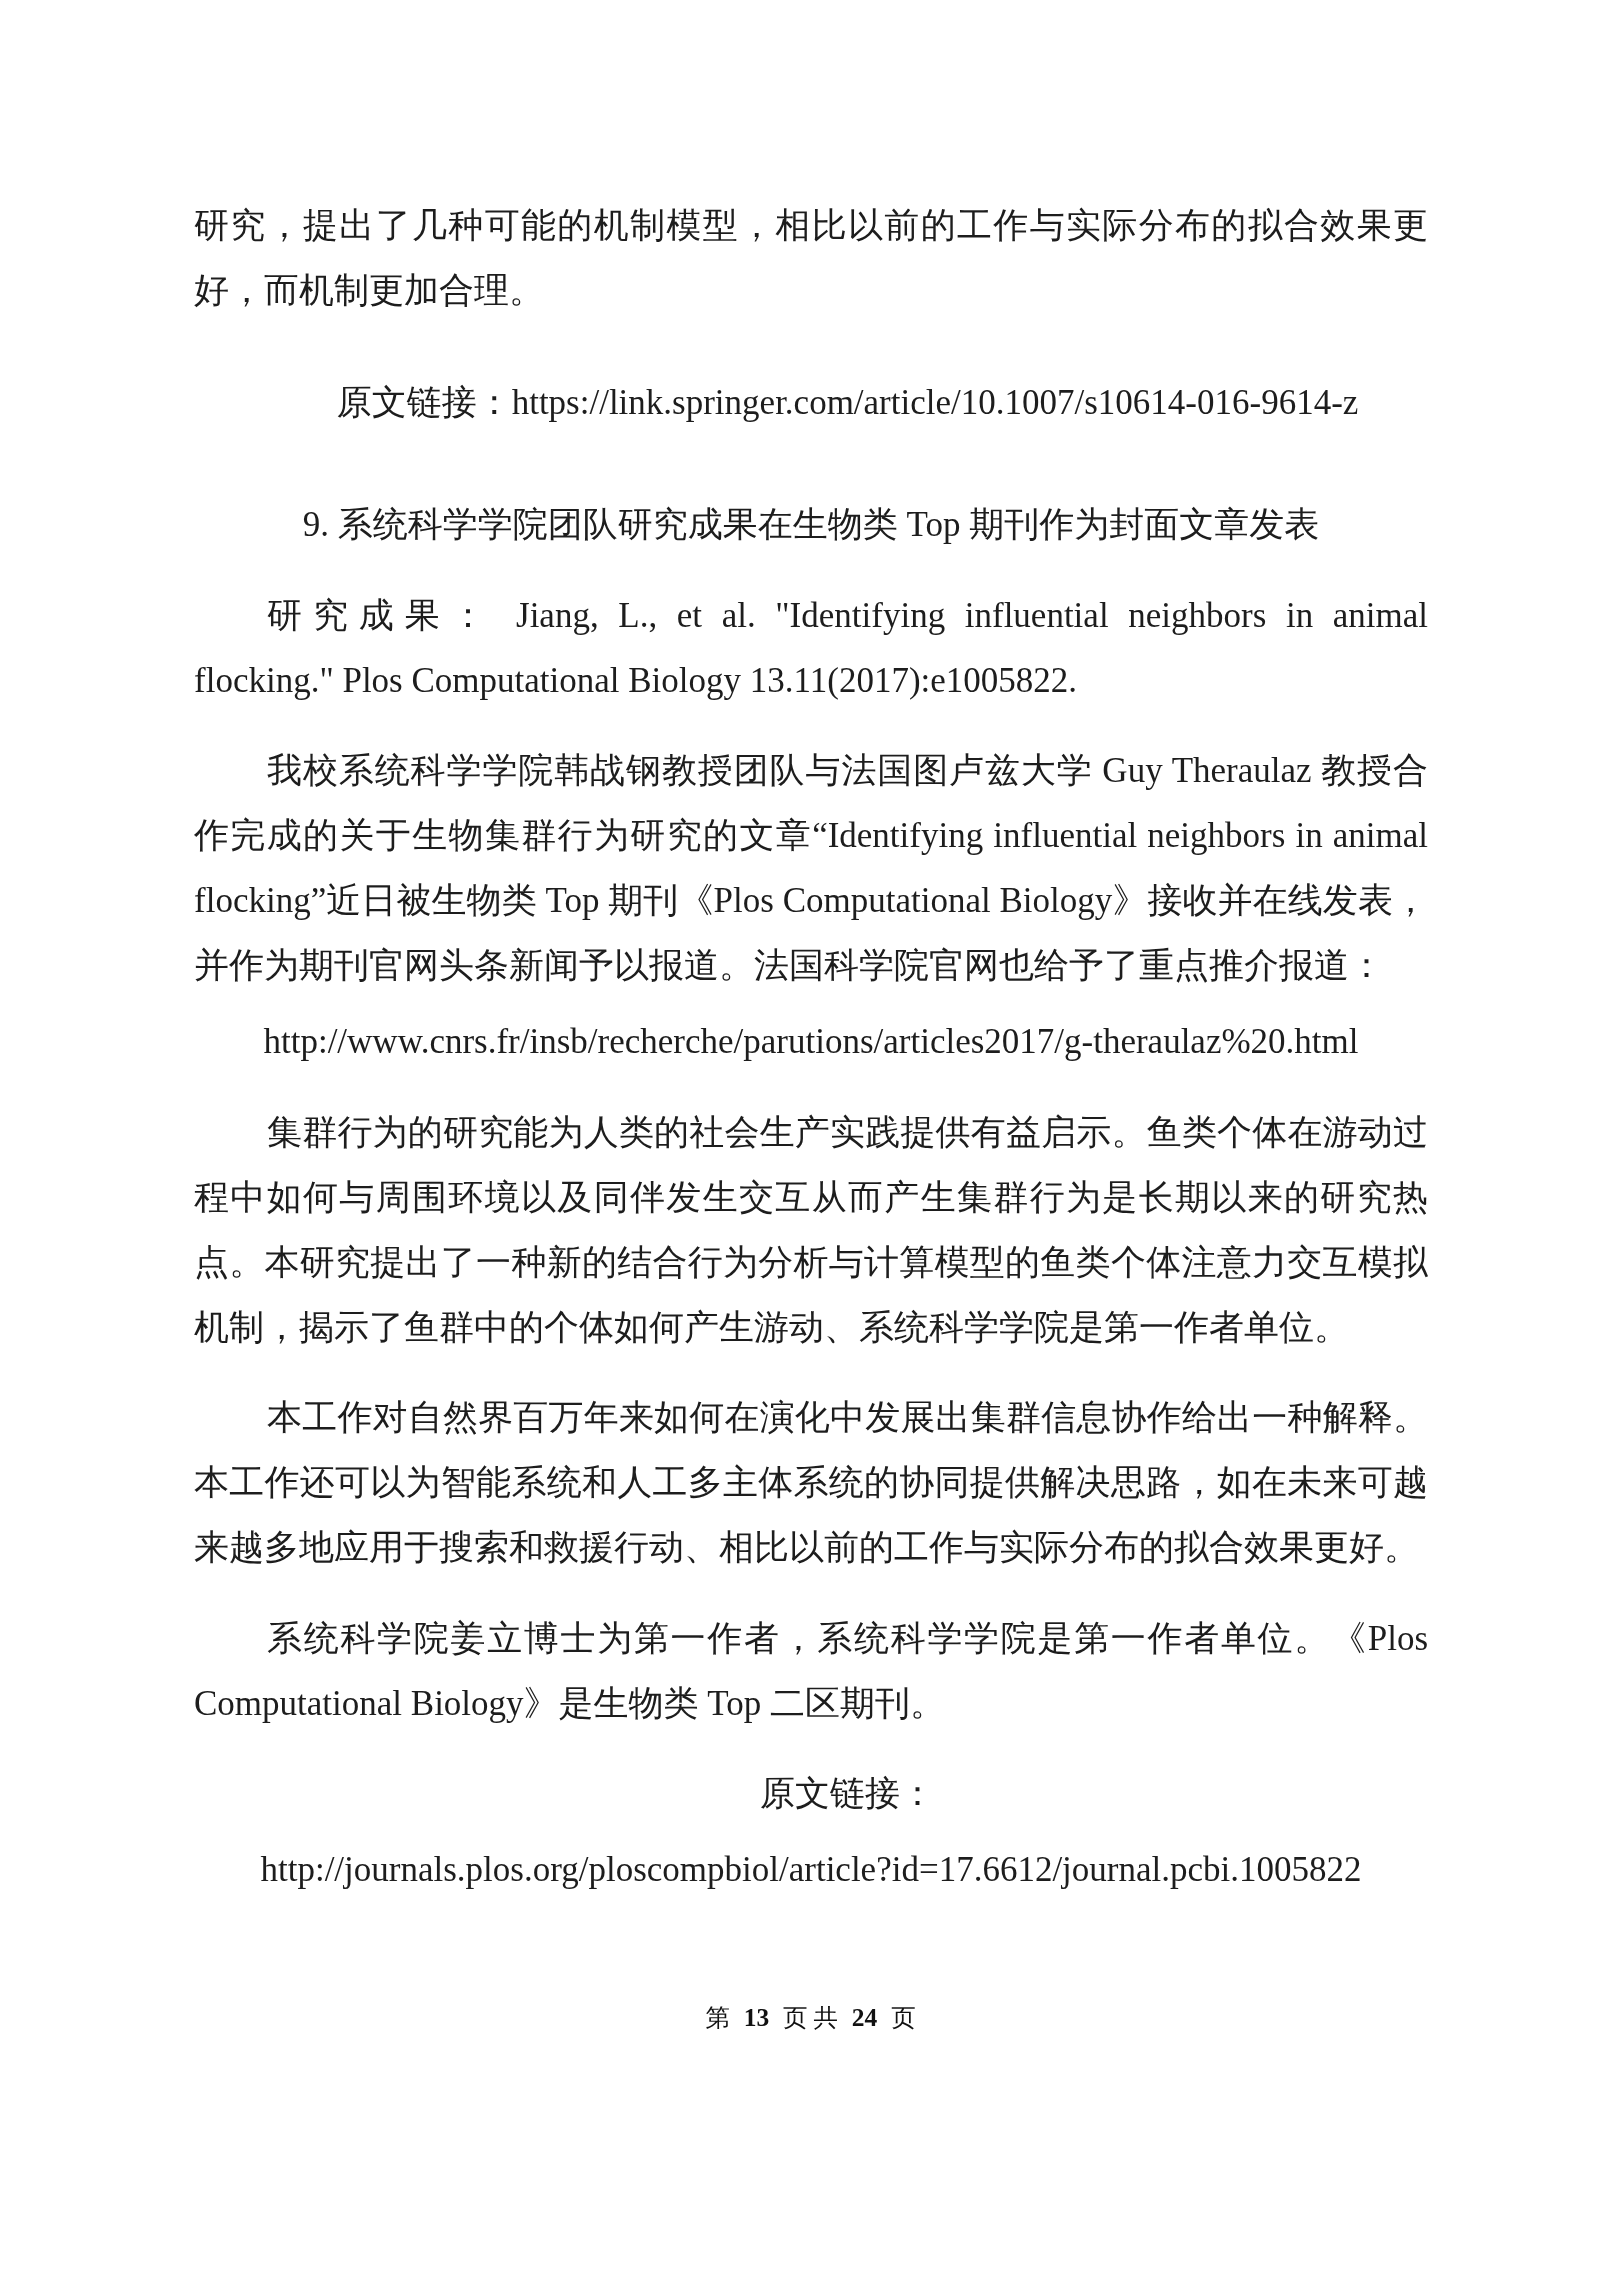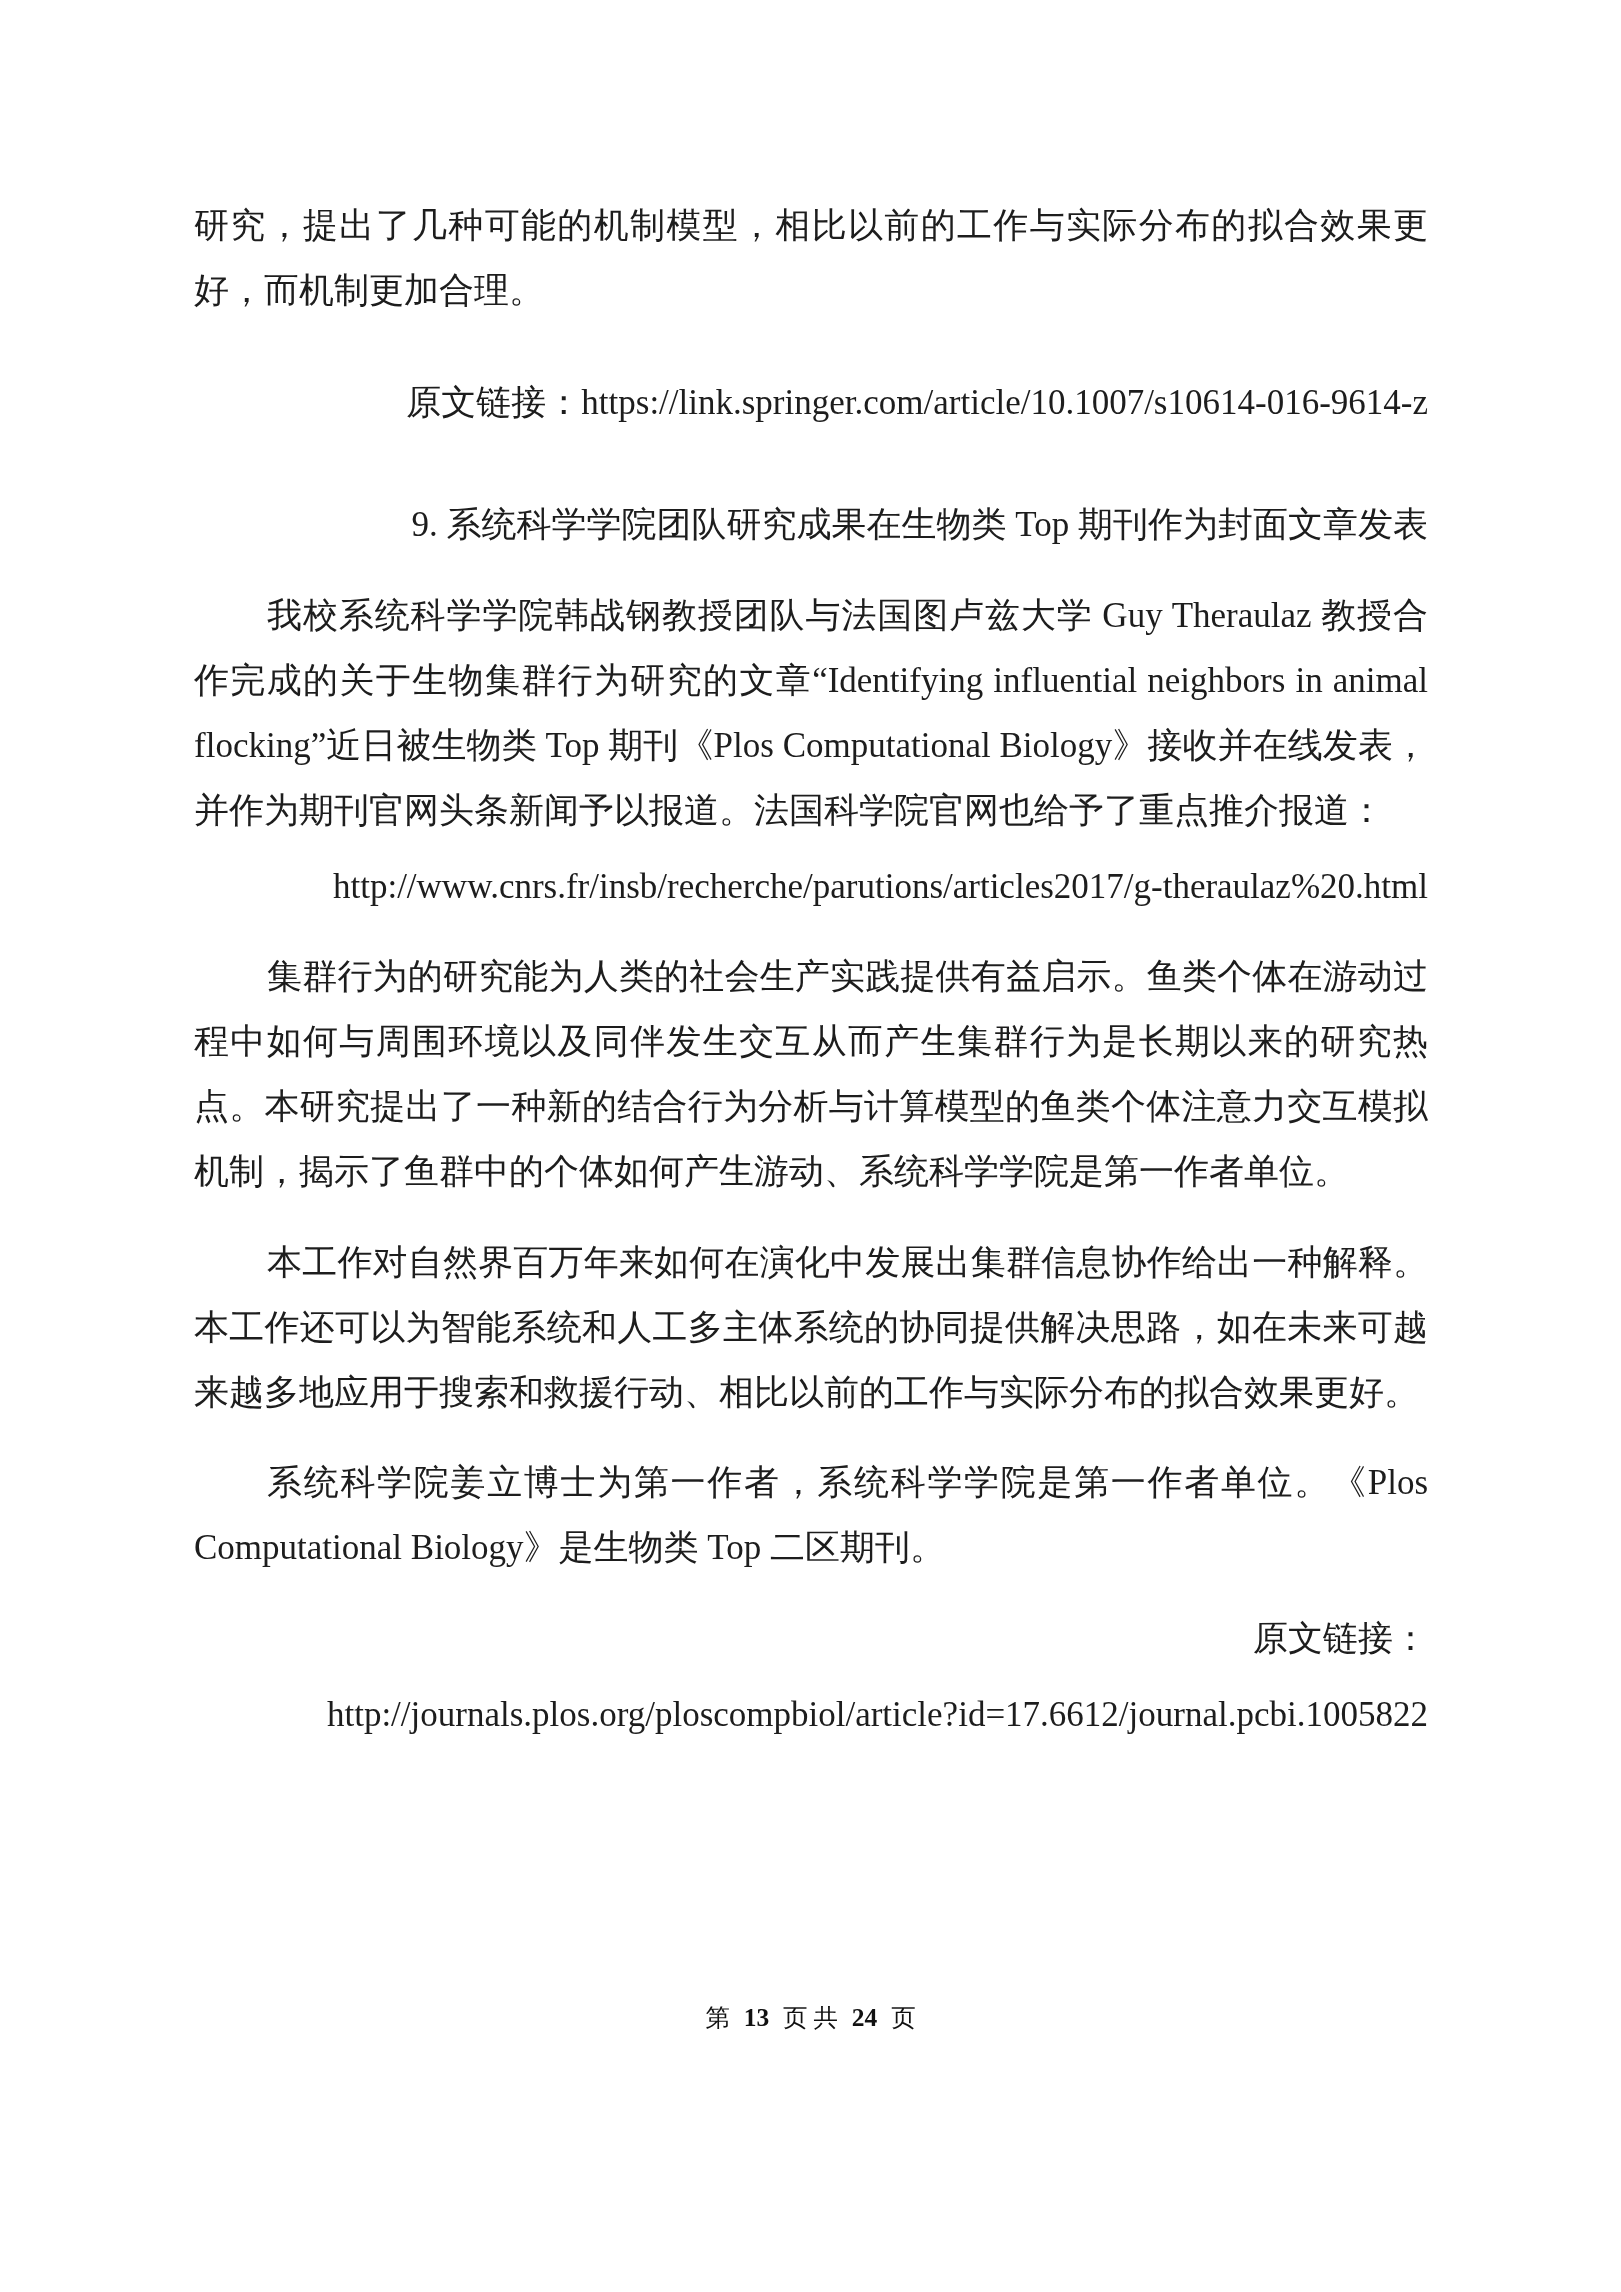--- a/index.html
+++ b/index.html
@@ -27,7 +27,7 @@
     text-align: justify;
   }
   .single-line {
-    text-align: right;
+    text-align: center;
   }
   .indent {
     text-indent: 73px;

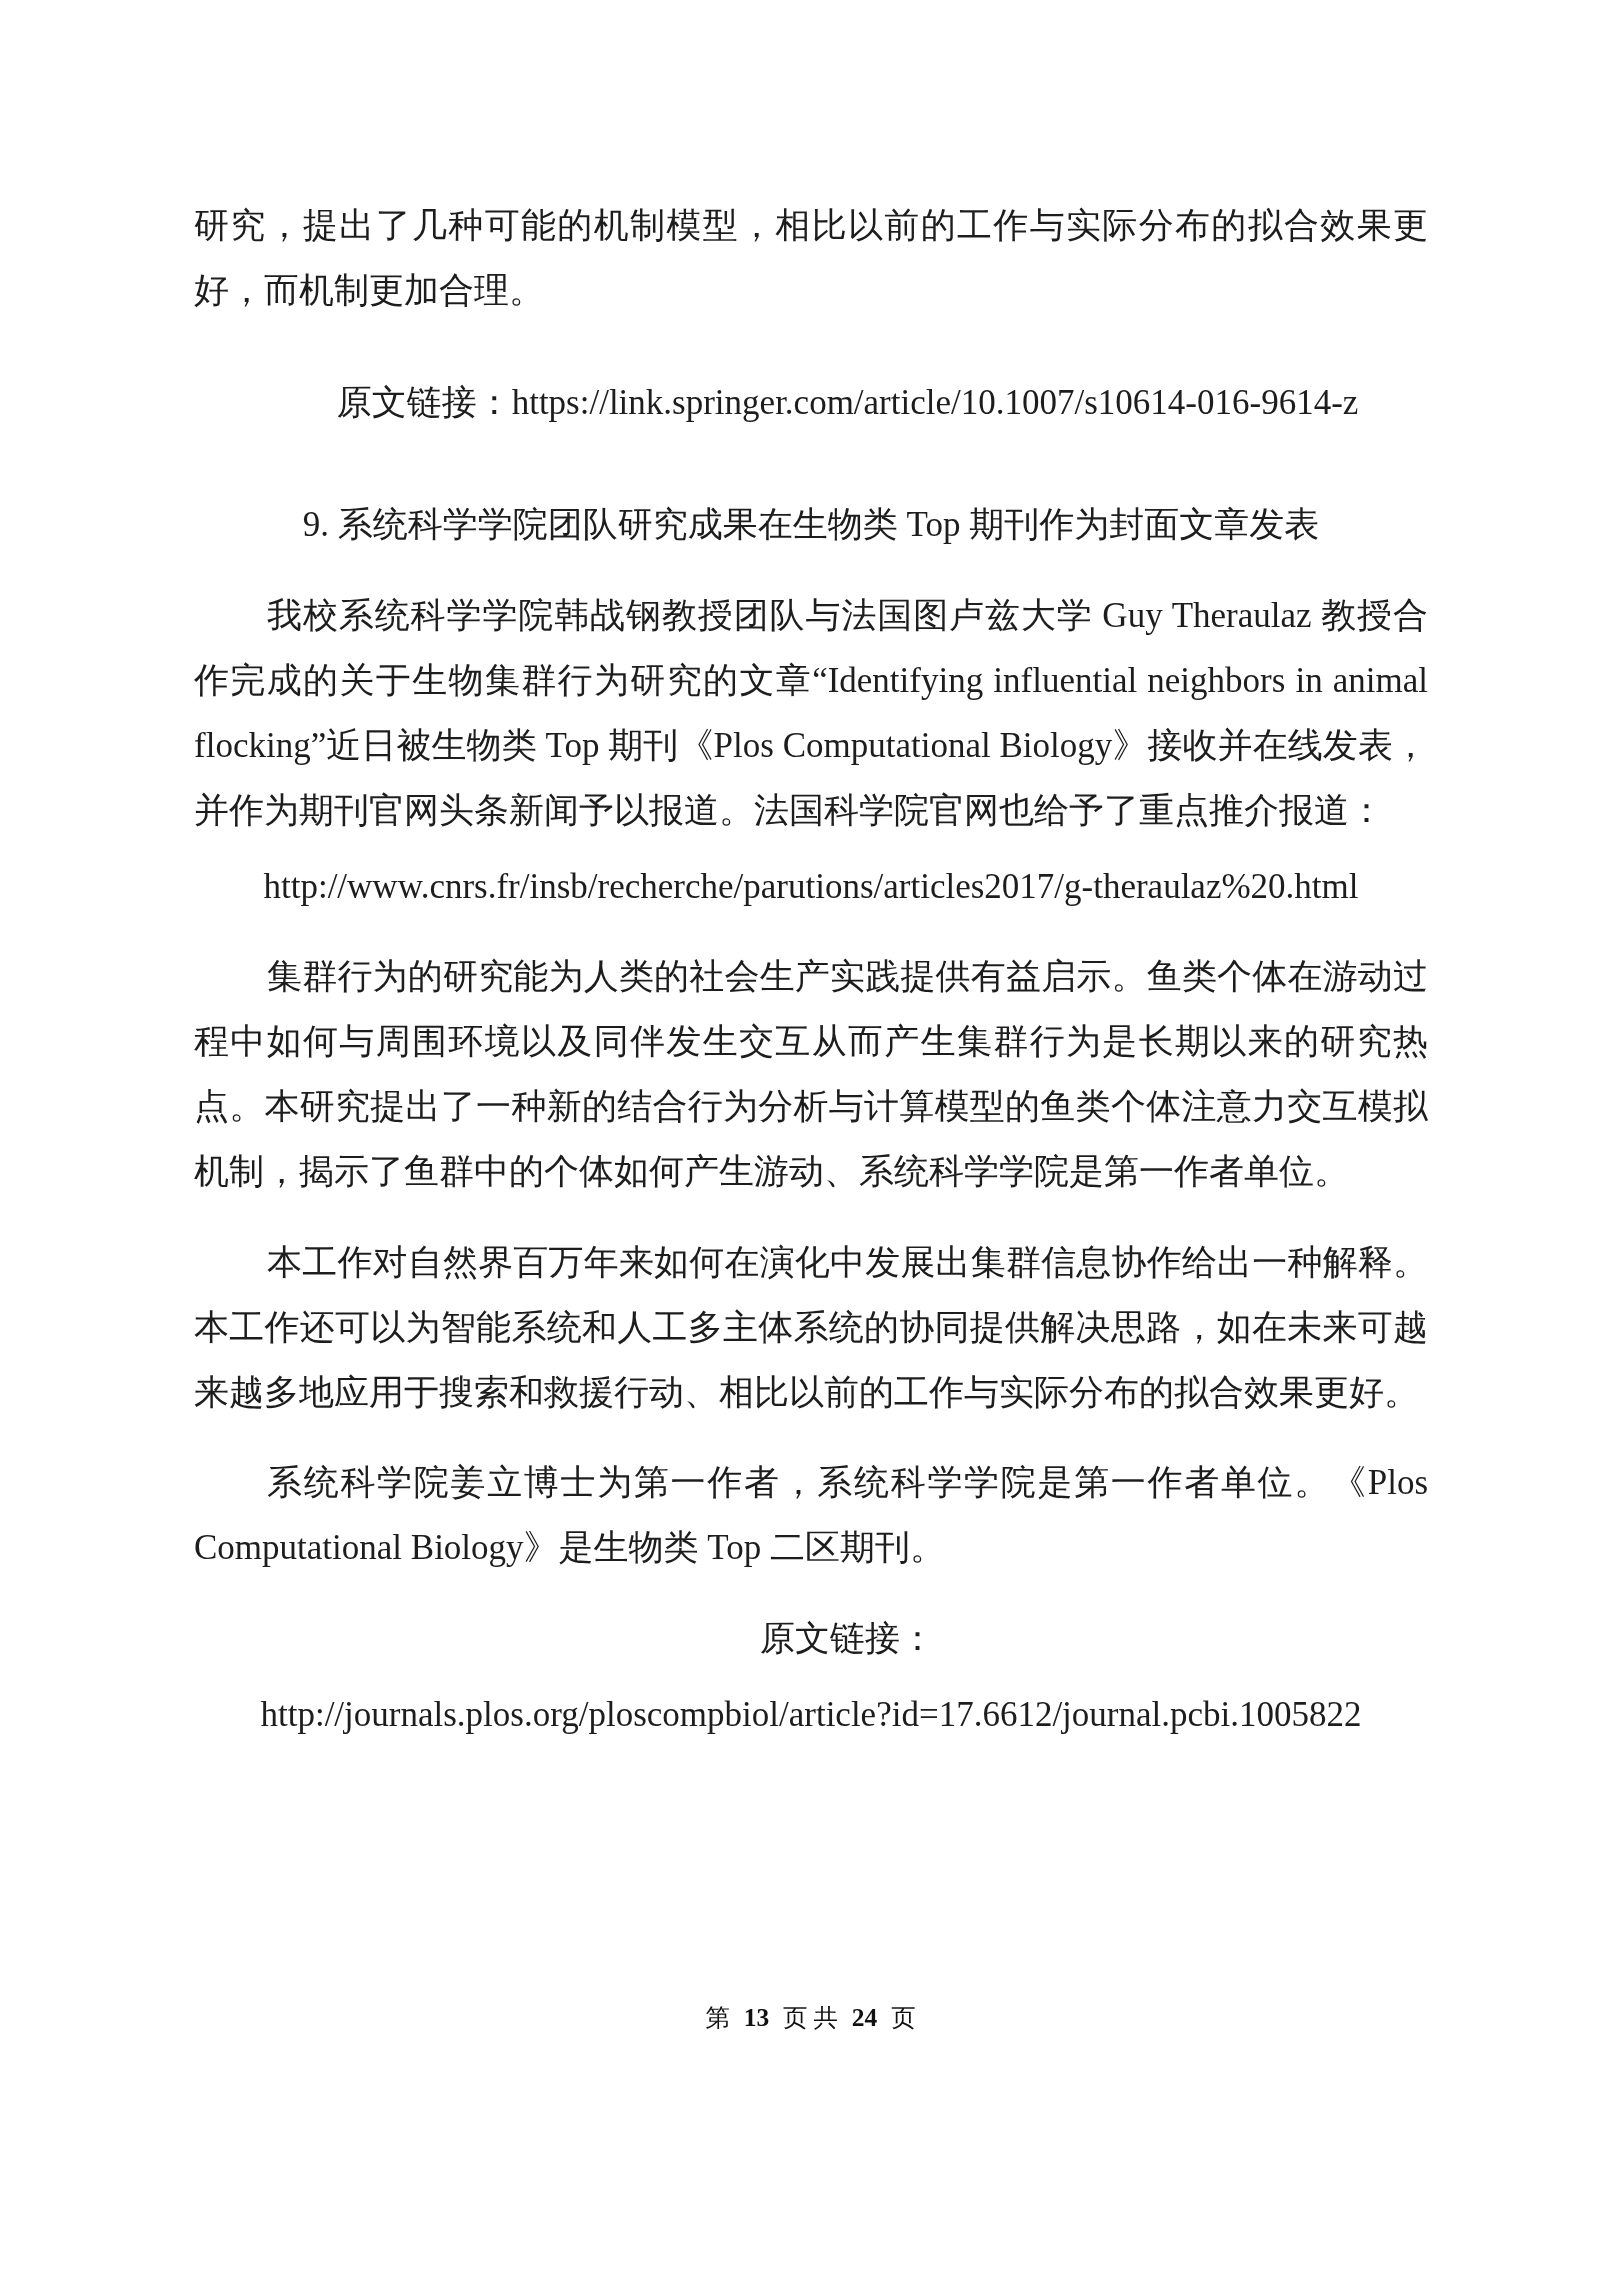--- a/index.html
+++ b/index.html
@@ -69,6 +69,9 @@
 
   <p class="para single-line mb-sm">9. 系统科学学院团队研究成果在生物类 Top 期刊作为封面文章发表</p>
 
+  <p class="para indent mb-sm">
+    <span class="label-gap">研究成果：</span><span>Jiang, L., et al. "Identifying influential neighbors in animal flocking." Plos Computational Biology 13.11(2017):e1005822.</span>
+  </p>
 
   <p class="para indent">我校系统科学学院韩战钢教授团队与法国图卢兹大学 Guy Theraulaz 教授合作完成的关于生物集群行为研究的文章“Identifying influential neighbors in animal flocking”近日被生物类 Top 期刊《Plos Computational Biology》接收并在线发表，并作为期刊官网头条新闻予以报道。法国科学院官网也给予了重点推介报道：</p>
 

